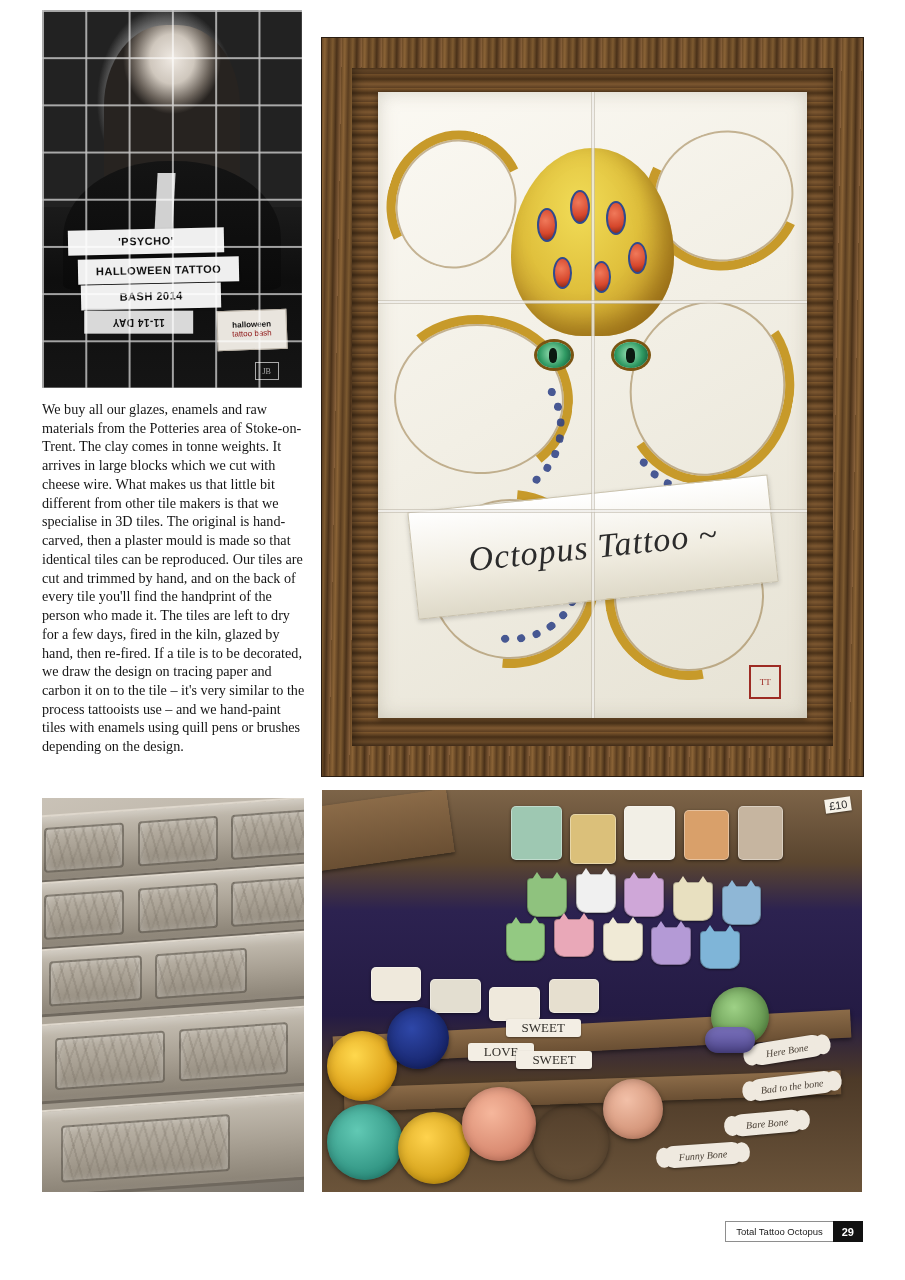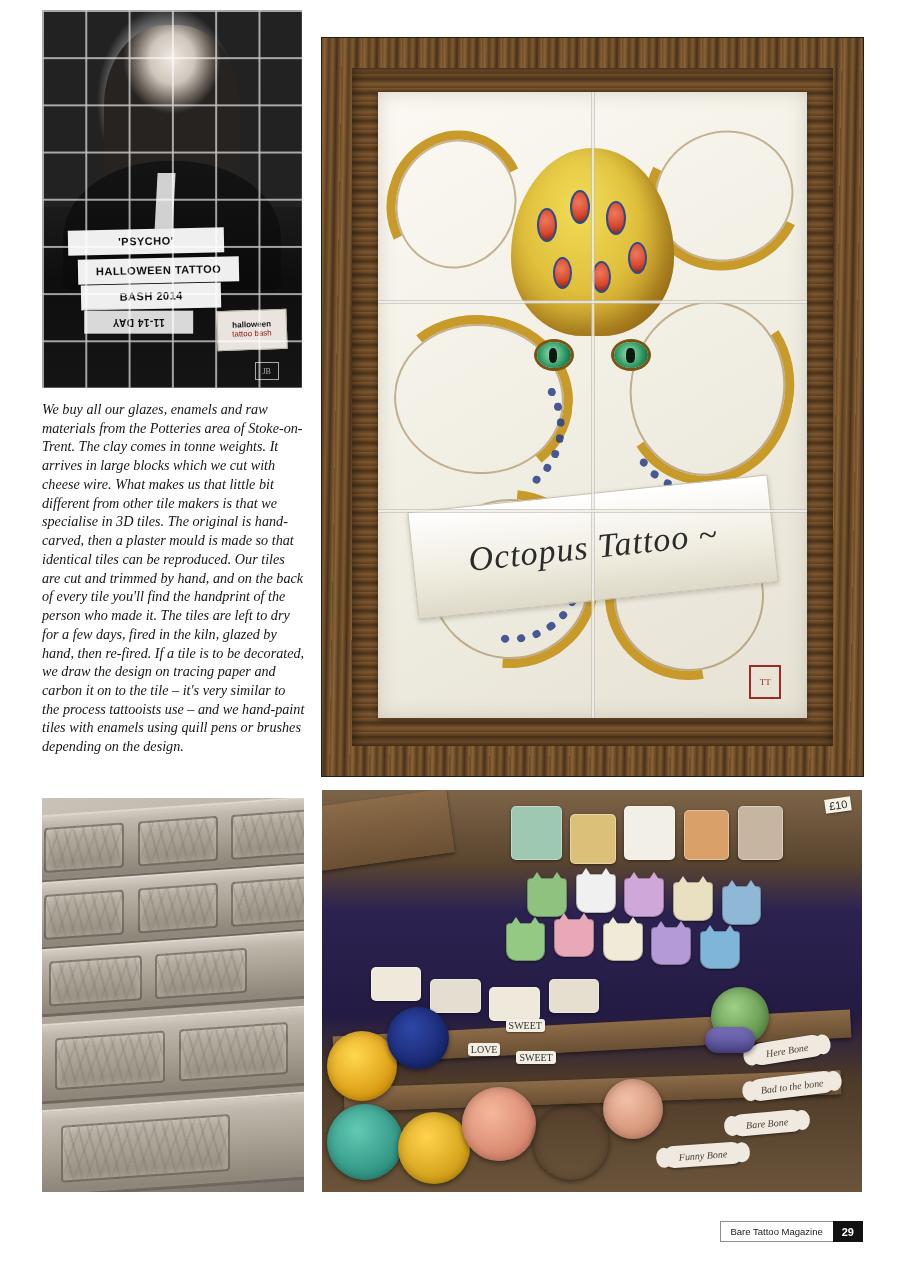--- a/index.html
+++ b/index.html
@@ -170,7 +170,6 @@
     color: #151515;
     text-align: left;
     hyphens: auto;
-    font-style: italic;
   }
 
   

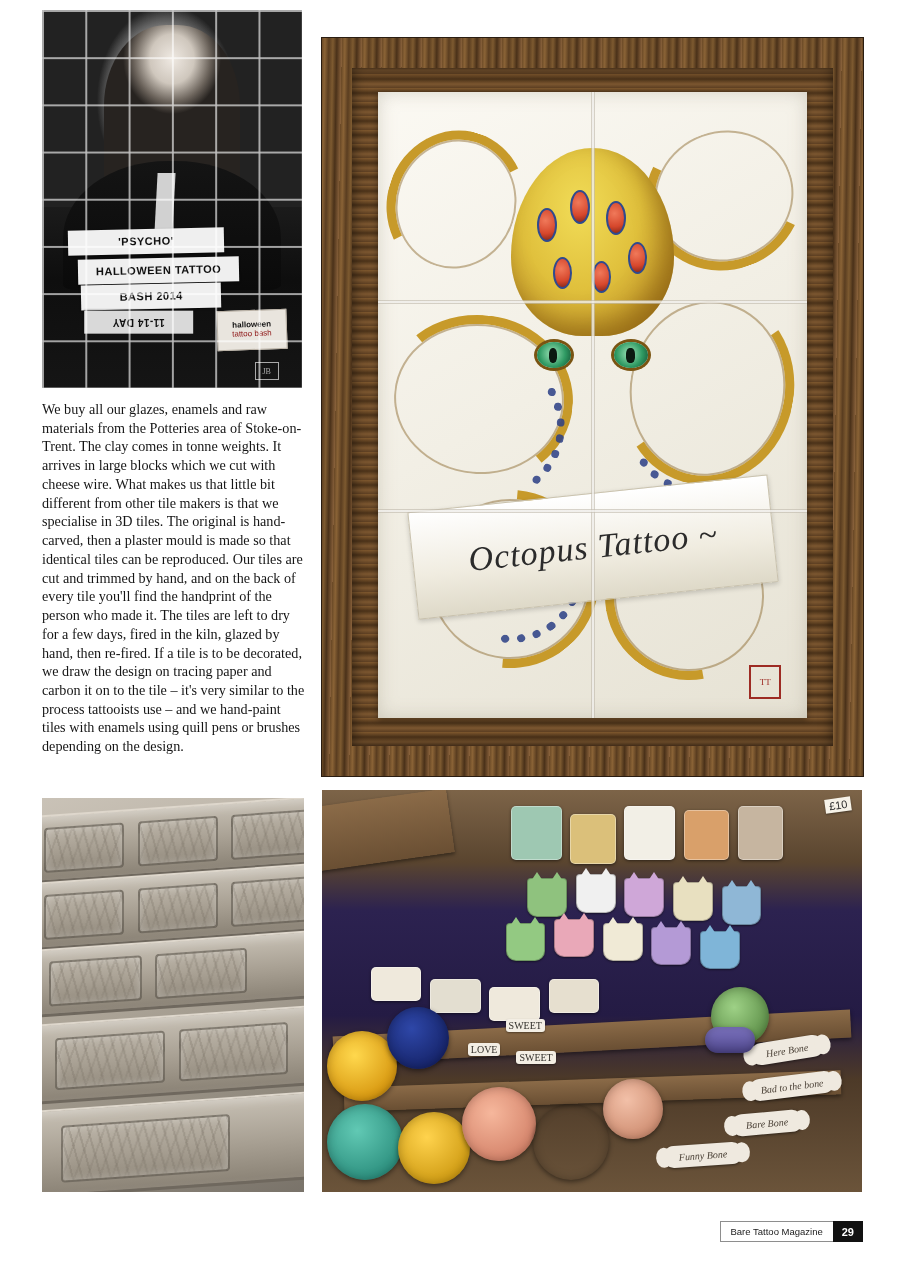--- a/index.html
+++ b/index.html
@@ -421,11 +421,11 @@
   .heart-tag {
     position: absolute;
     font-family: "Liberation Serif", serif;
-    font-size: 10px;
+    font-size: 13px;
     color: #33302b;
     background: #f3eee4;
     border-radius: 3px;
-    padding: 1px 3px;
+    padding: 1px 16px;
     box-shadow: 0 1px 2px rgba(0,0,0,.4);
   }
   .price-tag {

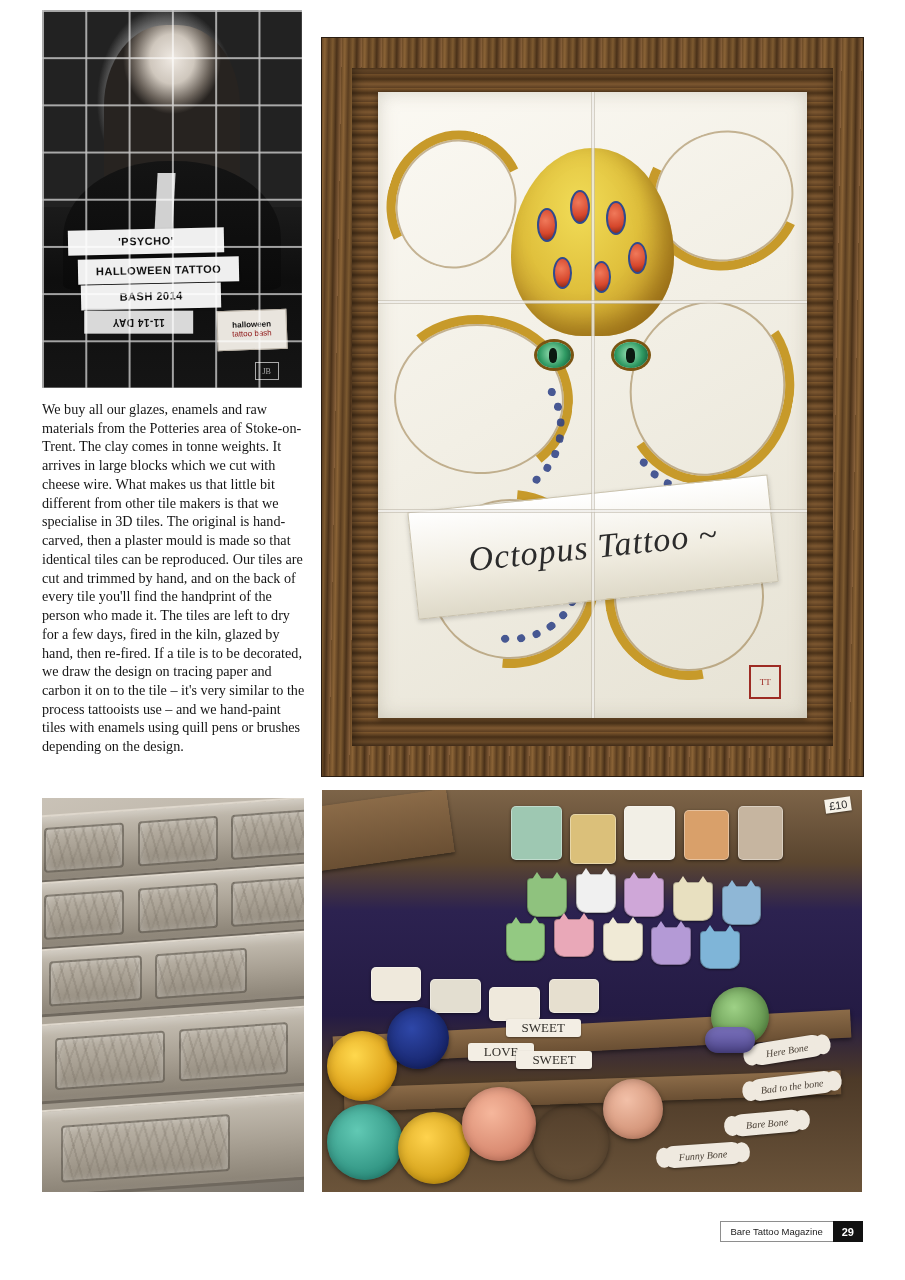--- a/index.html
+++ b/index.html
@@ -618,7 +618,7 @@
 </div>
 
 <div class="footer">
-  <div class="footer-mag">Bare Tattoo Magazine</div>
+  <div class="footer-mag">Total Tattoo Octopus</div>
   <div class="footer-page">29</div>
 </div>
 

